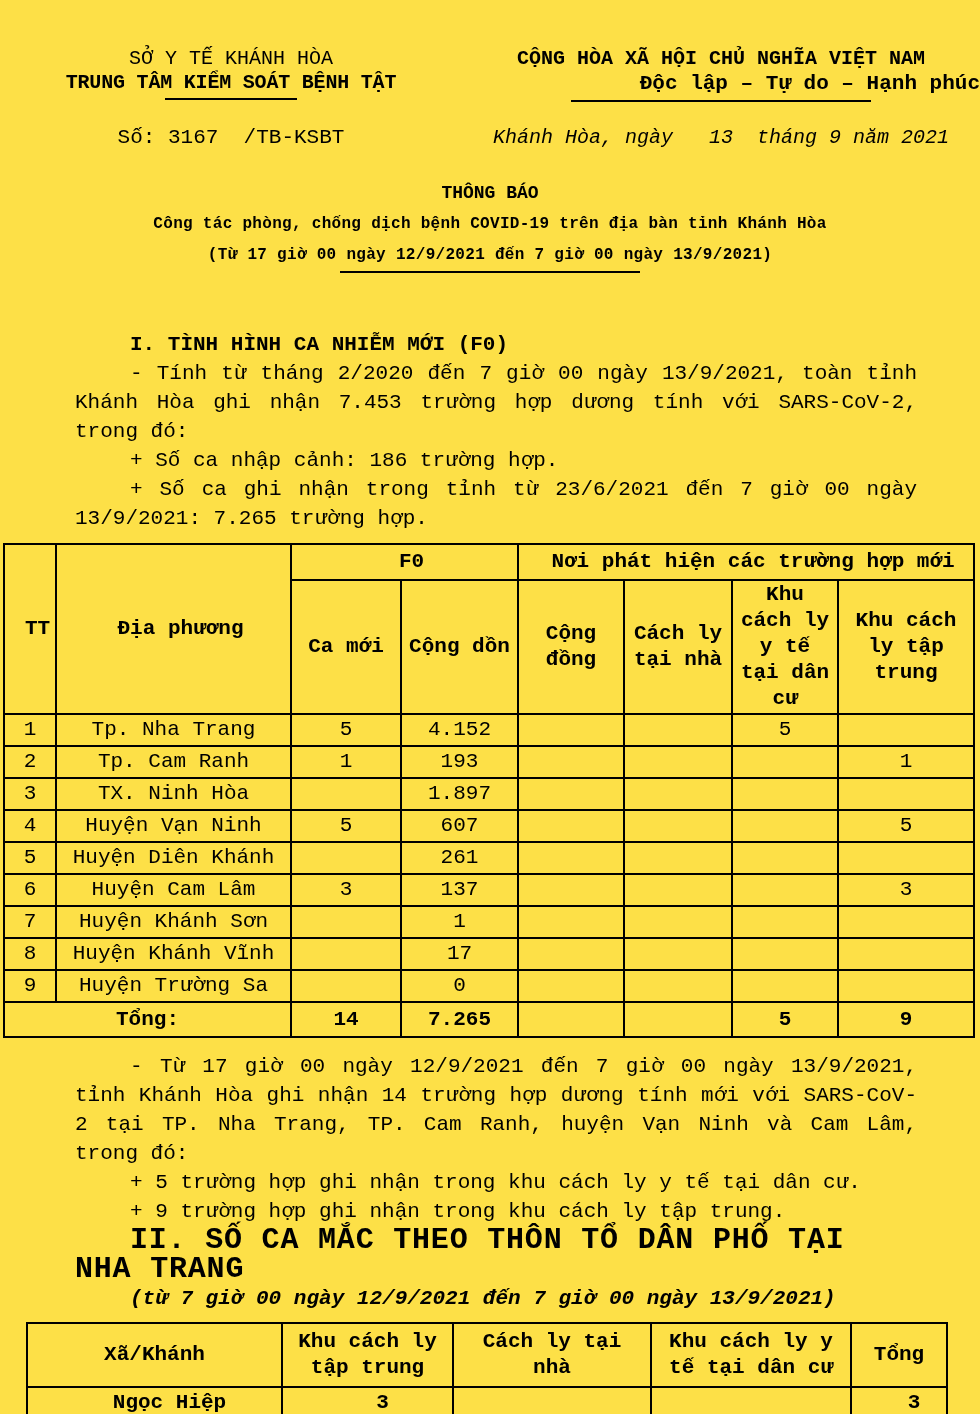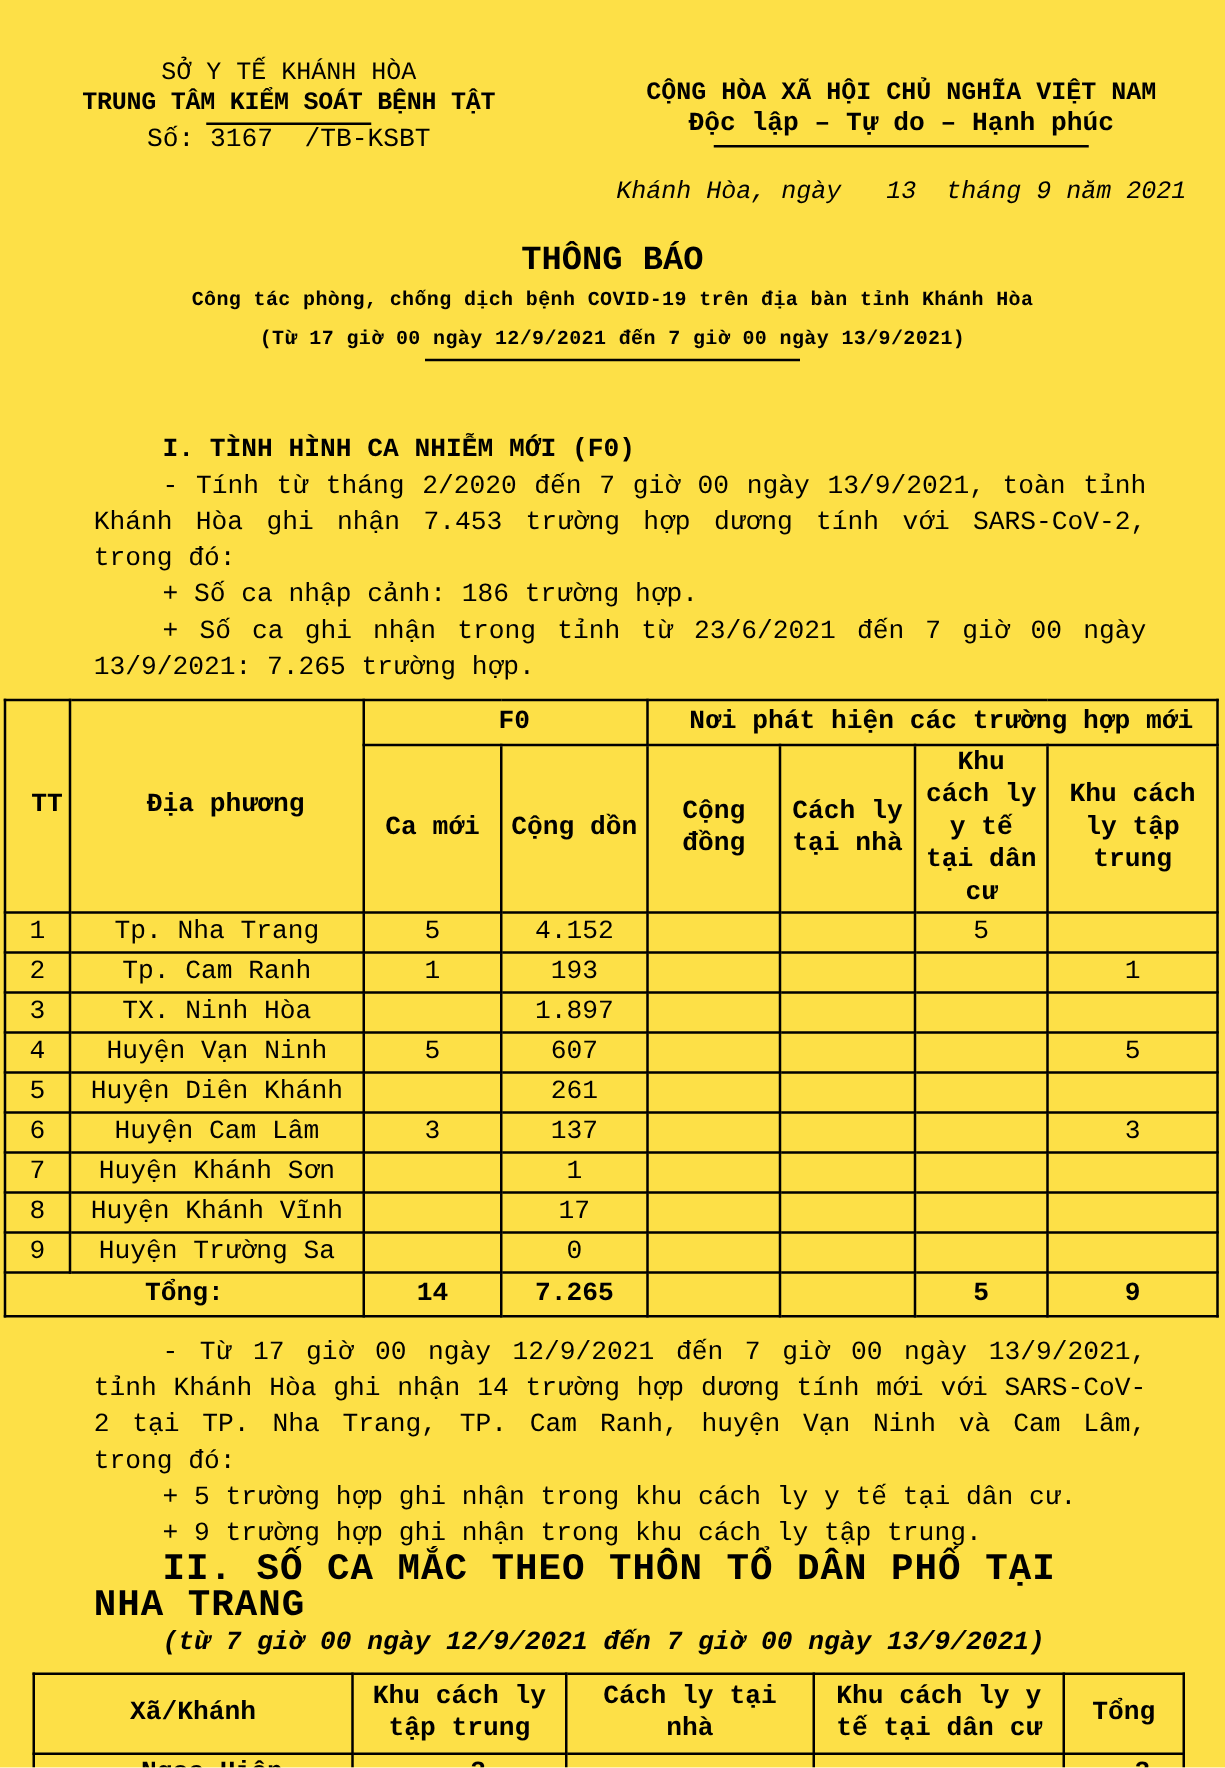--- a/index.html
+++ b/index.html
@@ -11,7 +11,7 @@
   
   .doc-header{display:flex;padding-top:47px;}
   .hdr-left{width:462px;text-align:center;}
-  .hdr-right{width:518px;text-align:center;margin-top:16px;}
+  .hdr-right{width:518px;text-align:center;}
   .hl1{font-size:20px;line-height:24px;}
   .hl2{font-size:20px;line-height:24px;font-weight:bold;letter-spacing:-0.2px;}
   .hr1{font-size:20px;line-height:24px;font-weight:bold;}

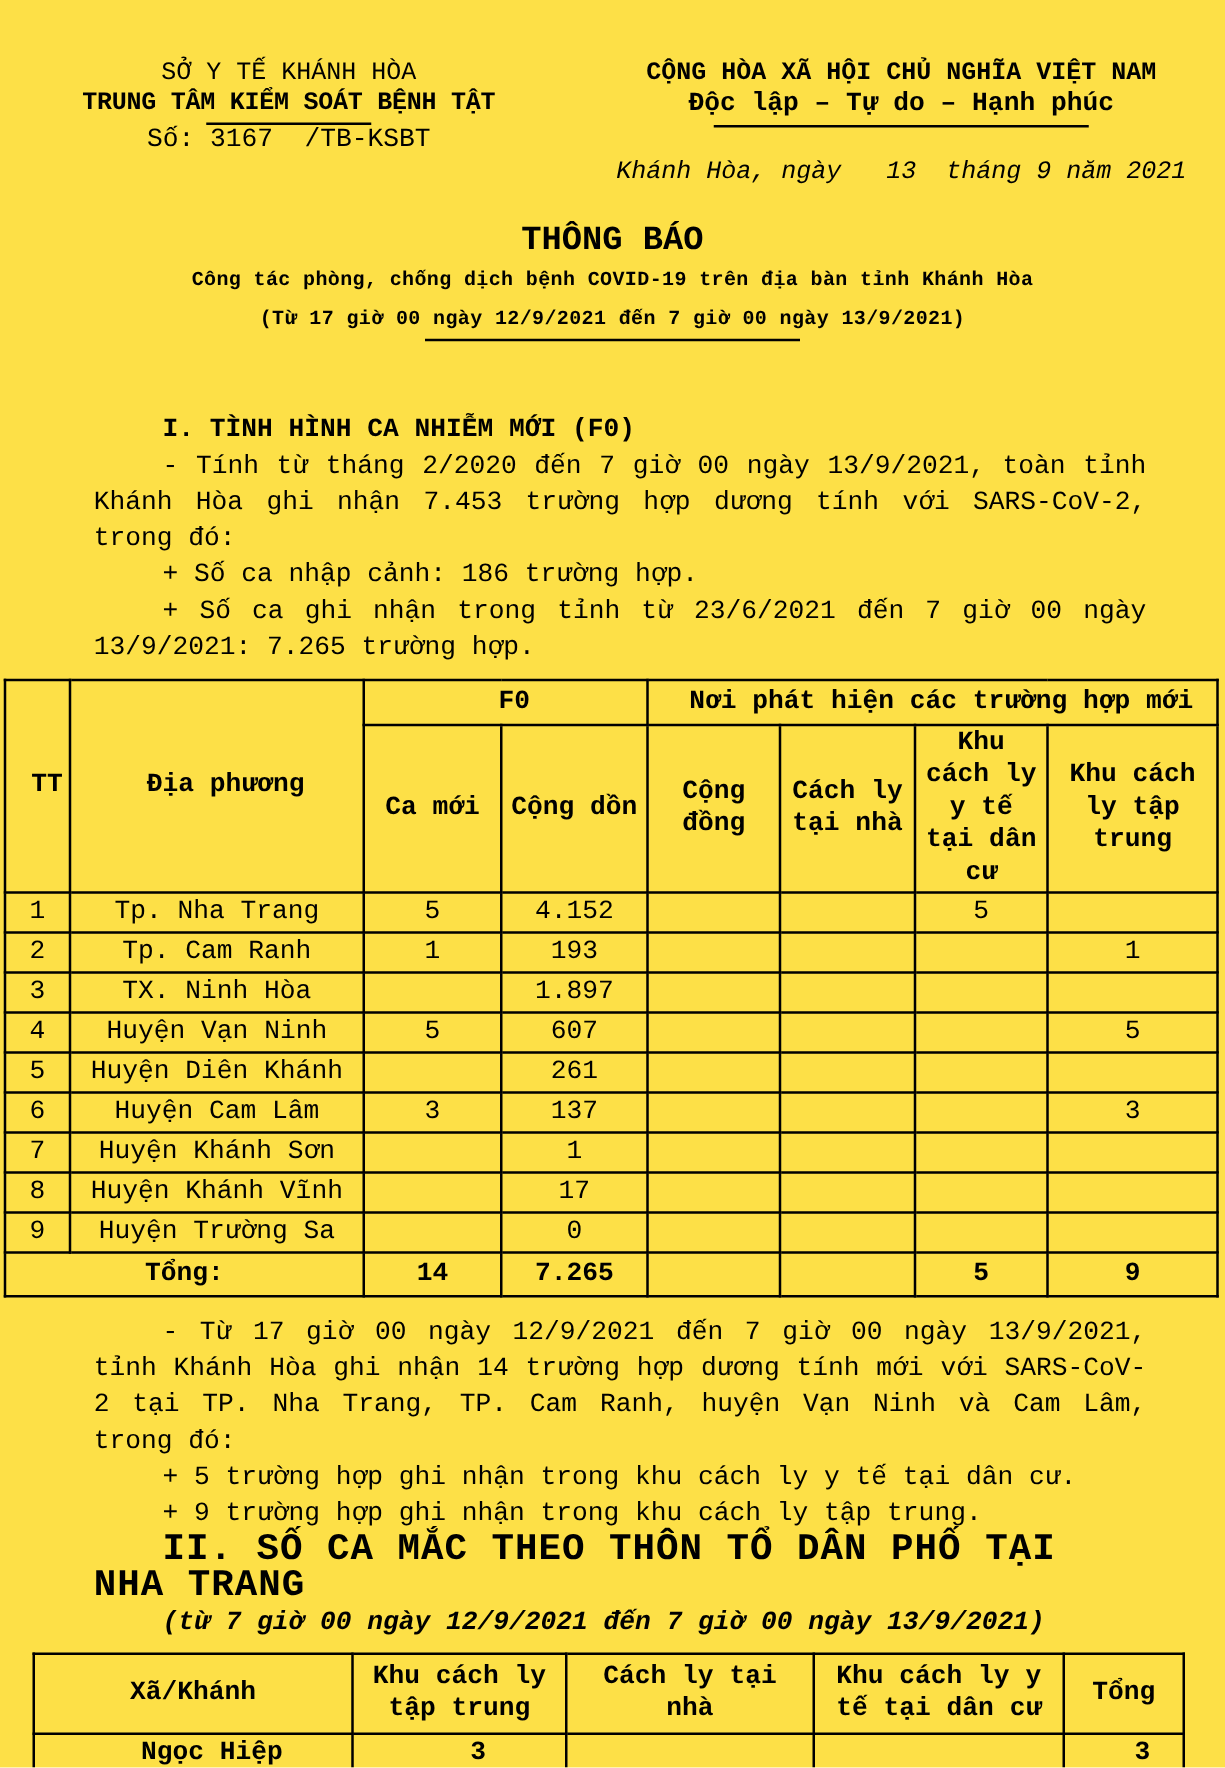--- a/index.html
+++ b/index.html
@@ -15,7 +15,7 @@
   .hl1{font-size:20px;line-height:24px;}
   .hl2{font-size:20px;line-height:24px;font-weight:bold;letter-spacing:-0.2px;}
   .hr1{font-size:20px;line-height:24px;font-weight:bold;}
-  .hr2{font-size:21px;line-height:26px;font-weight:bold;}
+  .hr2{font-size:21px;line-height:26px;font-weight:bold;text-align:right;}
   .rule{border-top:2px solid #000;height:0;margin:3px auto 0;}
   .rule-left{width:132px;}
   .rule-right{width:300px;}

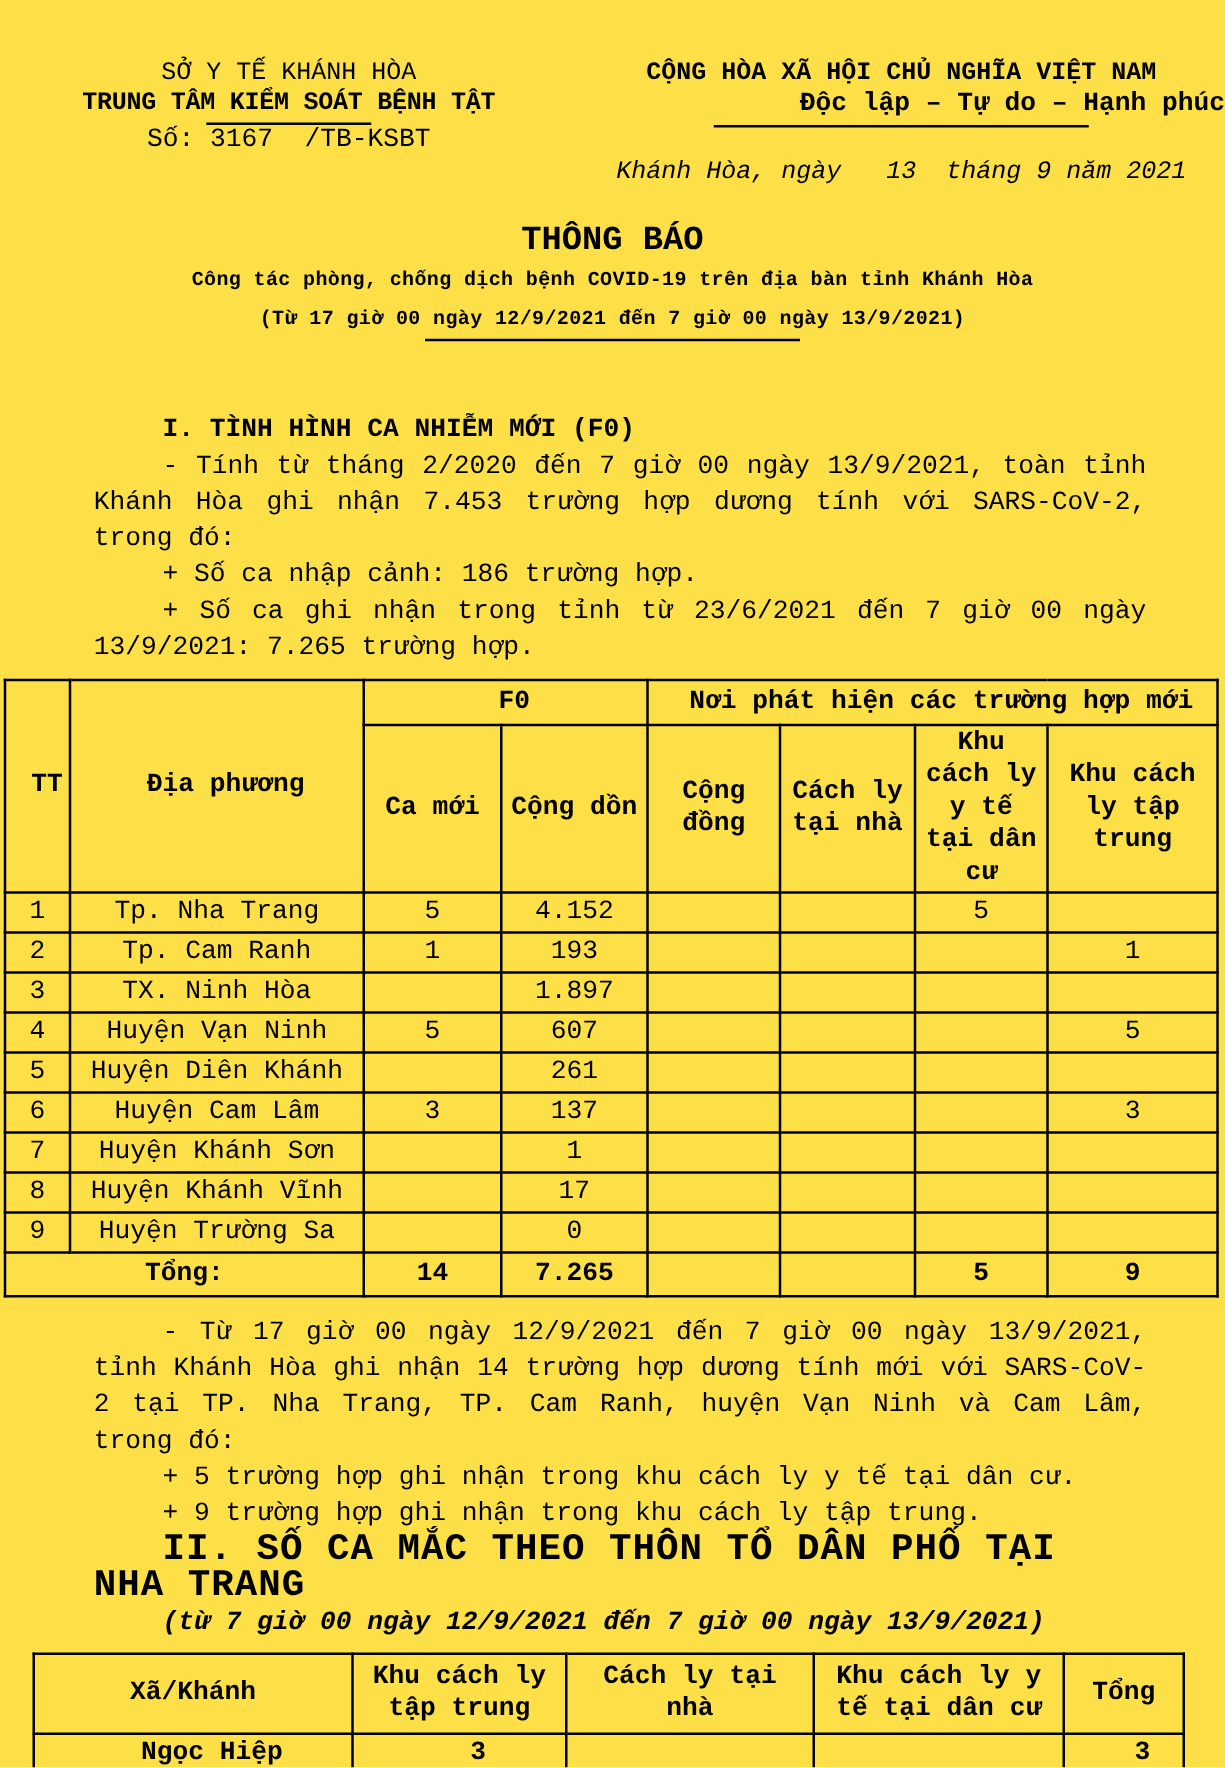--- a/index.html
+++ b/index.html
@@ -19,7 +19,7 @@
   .rule{border-top:2px solid #000;height:0;margin:3px auto 0;}
   .rule-left{width:132px;}
   .rule-right{width:300px;}
-  .doc-number{font-size:21px;line-height:25px;}
+  .doc-number{font-size:21px;line-height:25px;margin-top:25px;}
   .dateline{font-size:20px;line-height:25px;font-style:italic;margin-top:23px;}
   
   .title-block{text-align:center;margin-top:30px;}

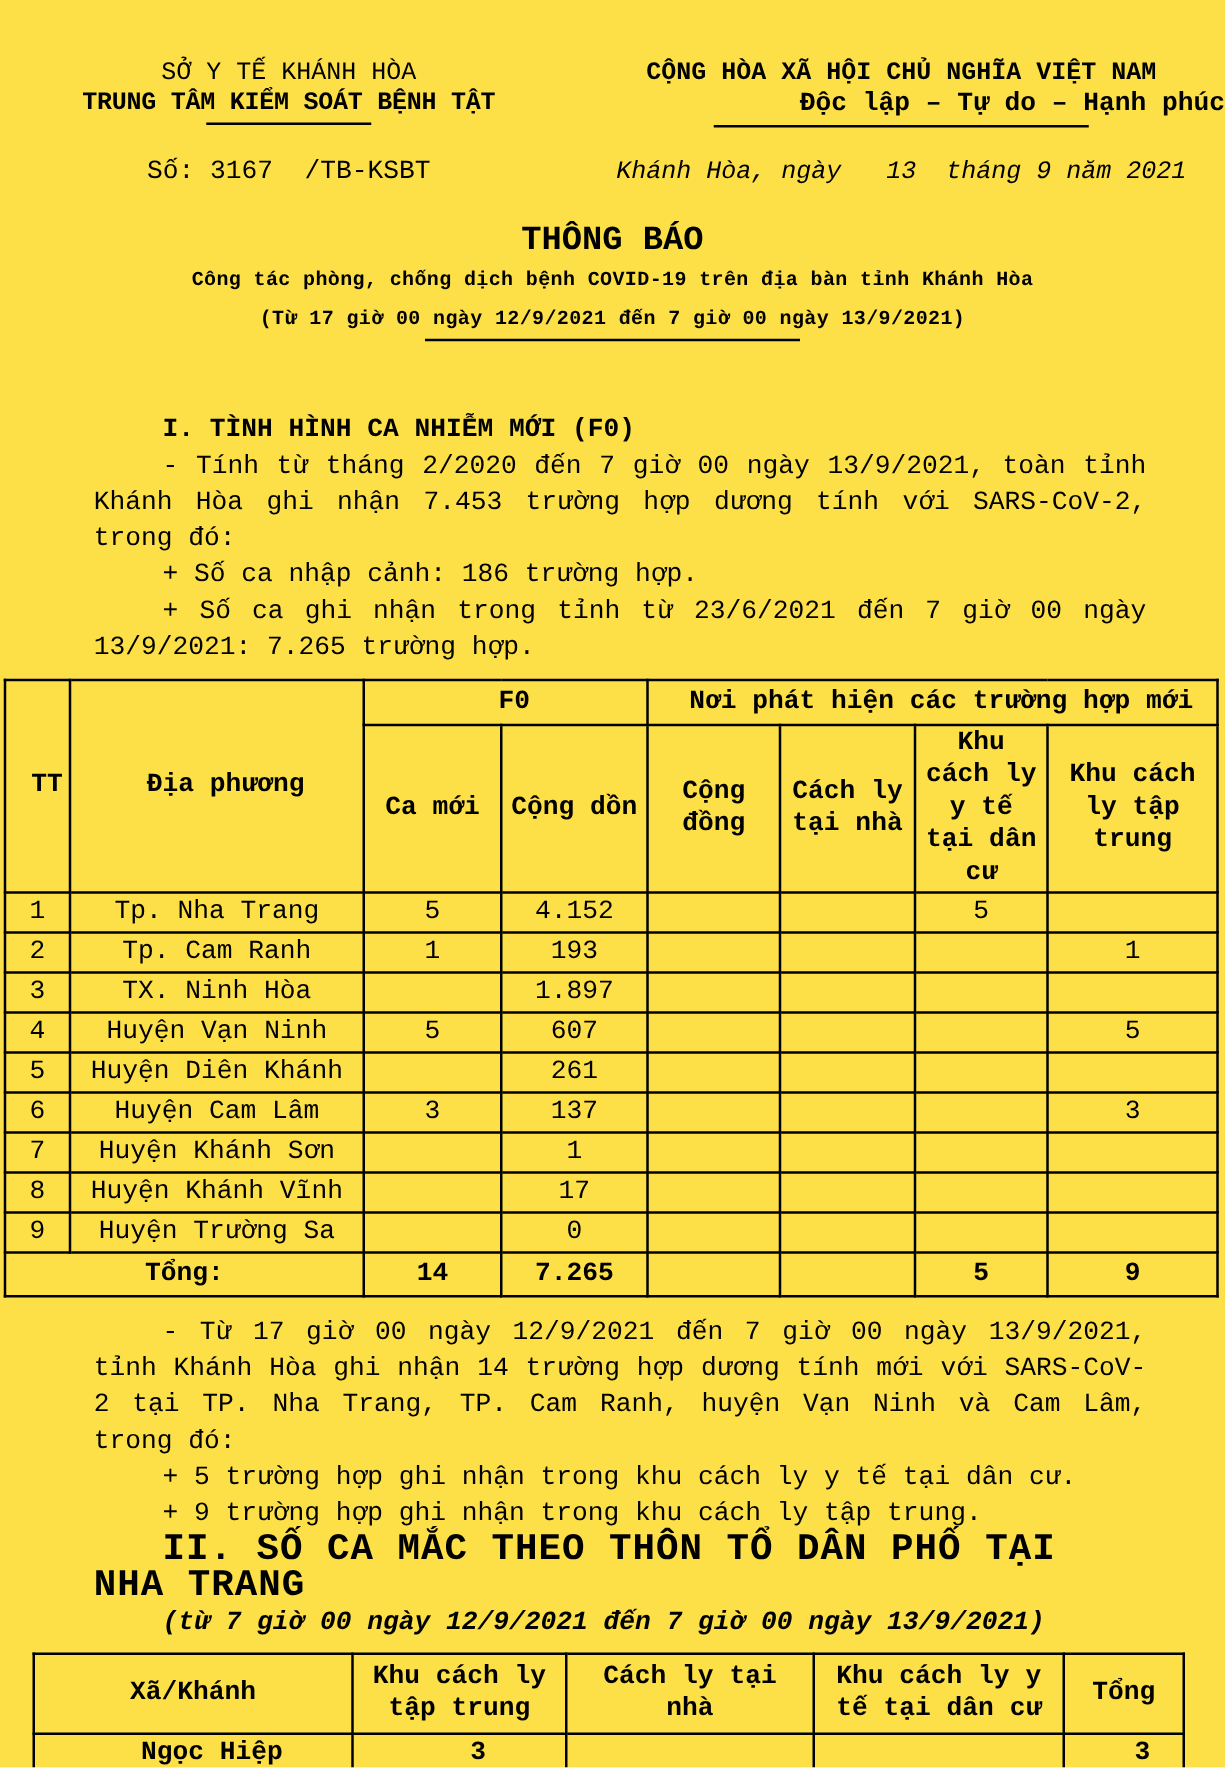--- a/index.html
+++ b/index.html
@@ -23,7 +23,7 @@
   .dateline{font-size:20px;line-height:25px;font-style:italic;margin-top:23px;}
   
   .title-block{text-align:center;margin-top:30px;}
-  .t1{font-size:27px;line-height:26px;font-weight:bold;}
+  .t1{font-size:18px;line-height:26px;font-weight:bold;}
   .t2{font-size:16px;line-height:26px;font-weight:bold;letter-spacing:0.3px;margin-top:5px;}
   .rule-title{width:300px;margin-top:3px;}
   

